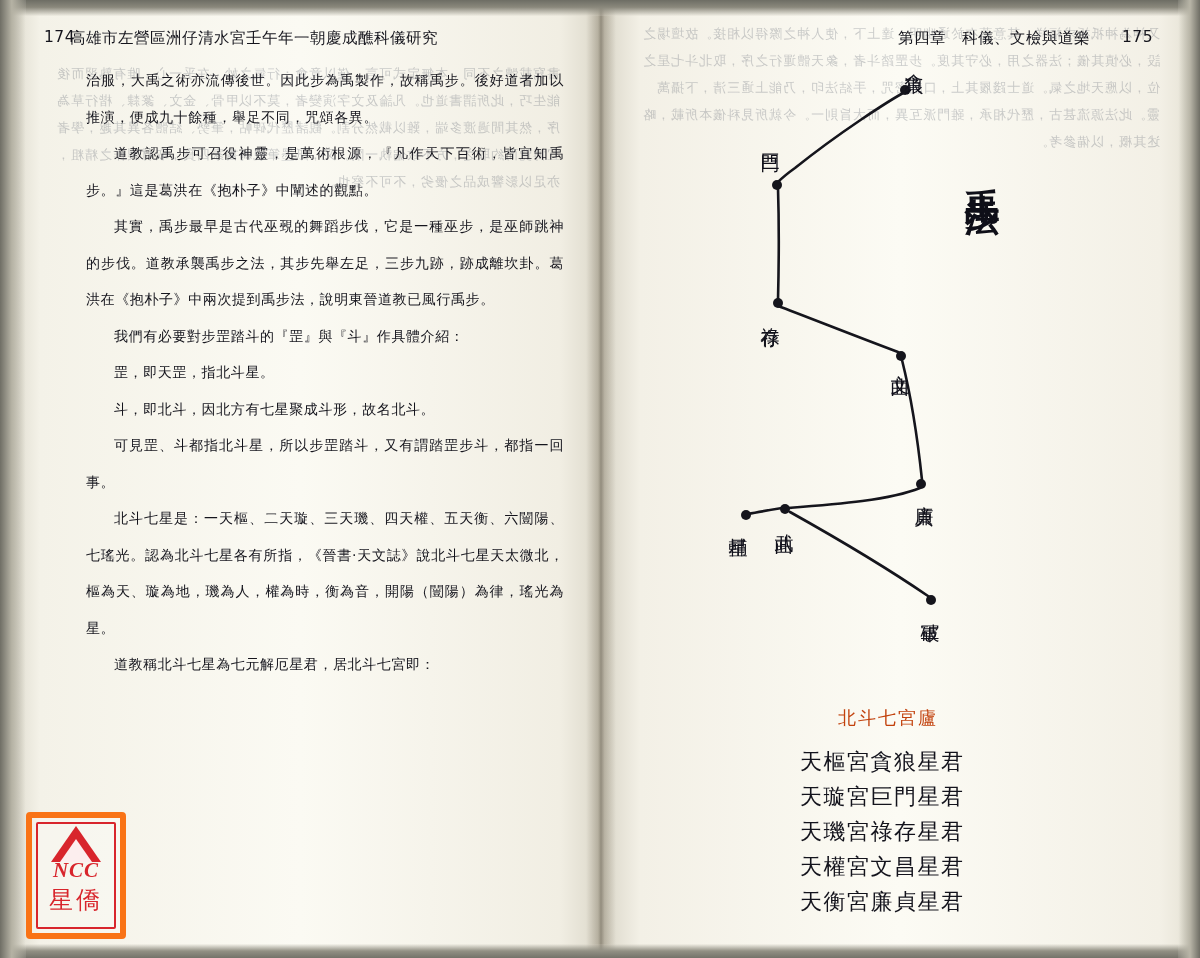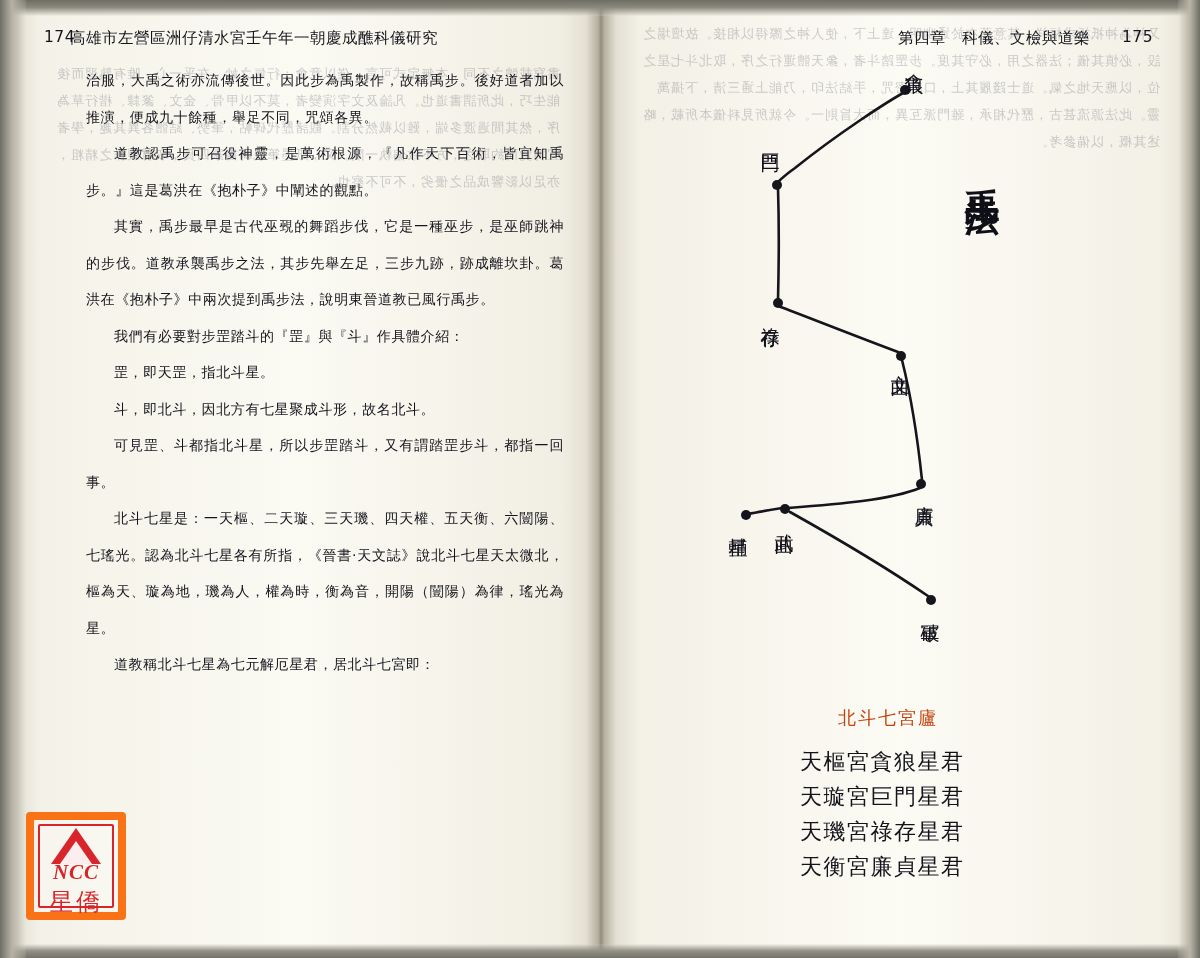--- a/index.html
+++ b/index.html
@@ -161,8 +161,8 @@
     left: 26px;
     top: 812px;
     width: 100px;
-    height: 108px;
-    border: 8px solid #f97316;
+    height: 127px;
+    border: 6px solid #f97316;
     border-radius: 4px;
     box-sizing: border-box;
     background: rgba(255,255,255,0.25);

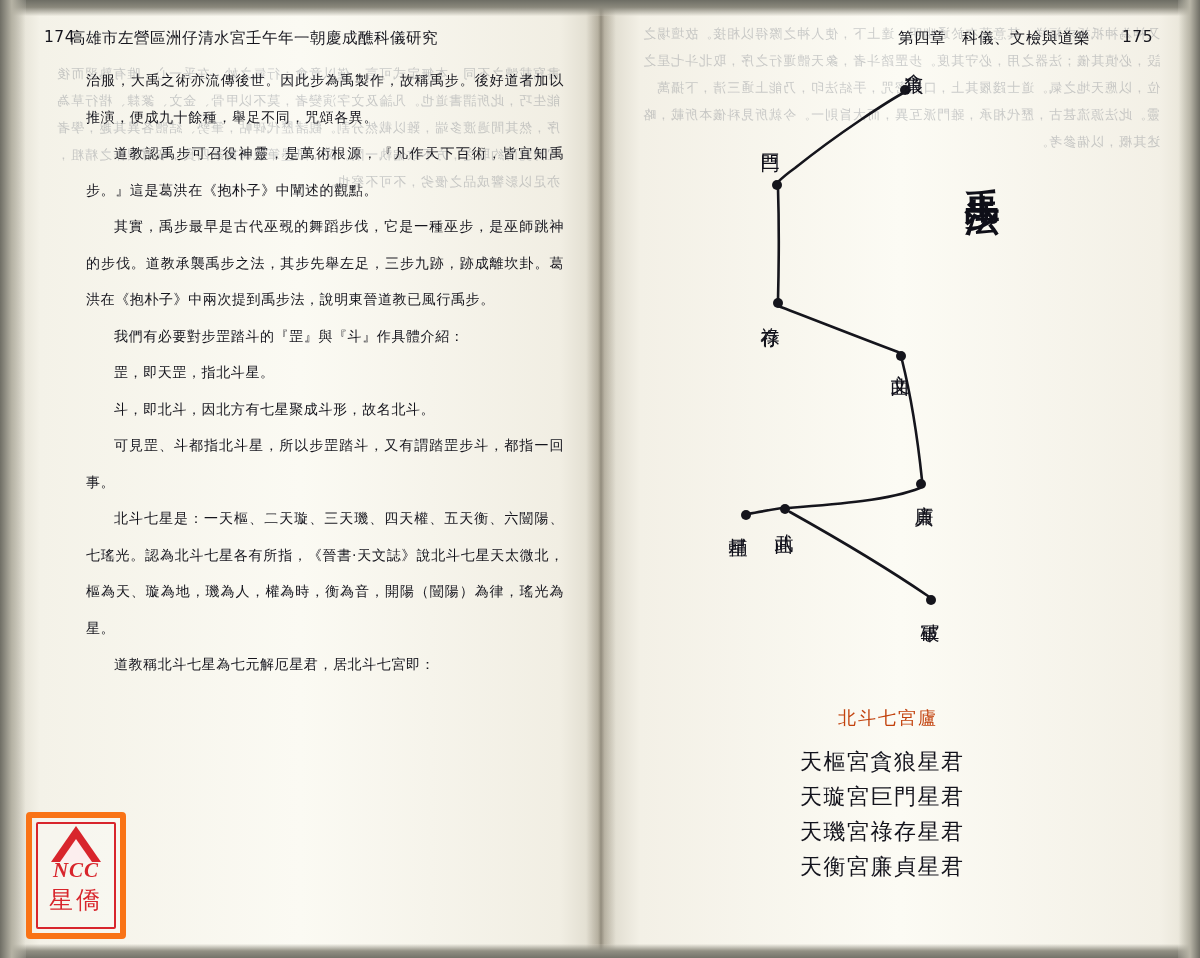--- a/index.html
+++ b/index.html
@@ -296,6 +296,7 @@
       <div>天樞宮貪狼星君</div>
       <div>天璇宮巨門星君</div>
       <div>天璣宮祿存星君</div>
+      <div>天權宮文昌星君</div>
       <div>天衡宮廉貞星君</div>
     </div>
 

